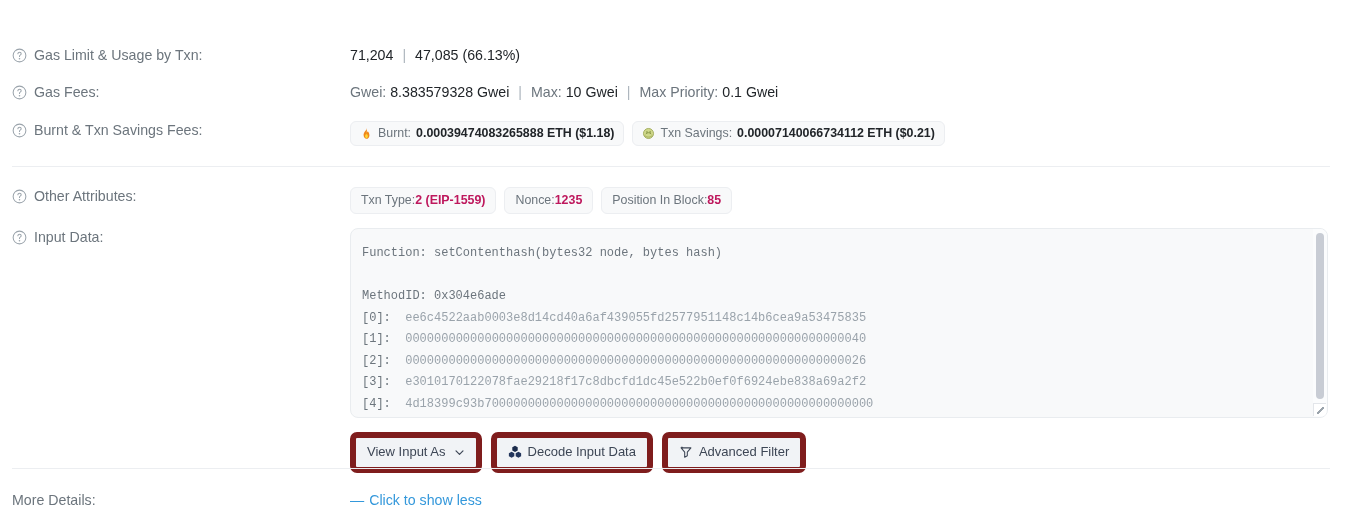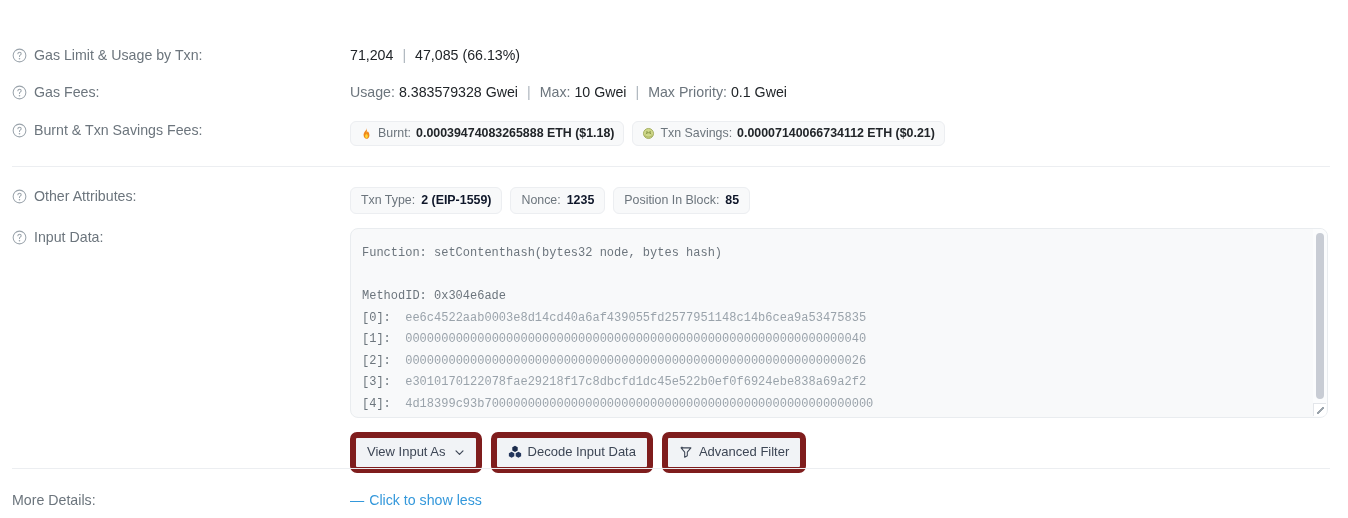--- a/index.html
+++ b/index.html
@@ -224,7 +224,7 @@
       <span class="label-text">Gas Fees:</span>
     </div>
     <div class="value-cell">
-      <span class="muted">Usage:</span>
+      <span class="muted">Gwei:</span>
       <span class="dark">8.383579328 Gwei</span><span class="sep-wide">|</span><span class="muted">Max:</span>
       <span class="dark">10 Gwei</span><span class="sep-wide">|</span><span class="muted">Max Priority:</span>
       <span class="dark">0.1 Gwei</span>

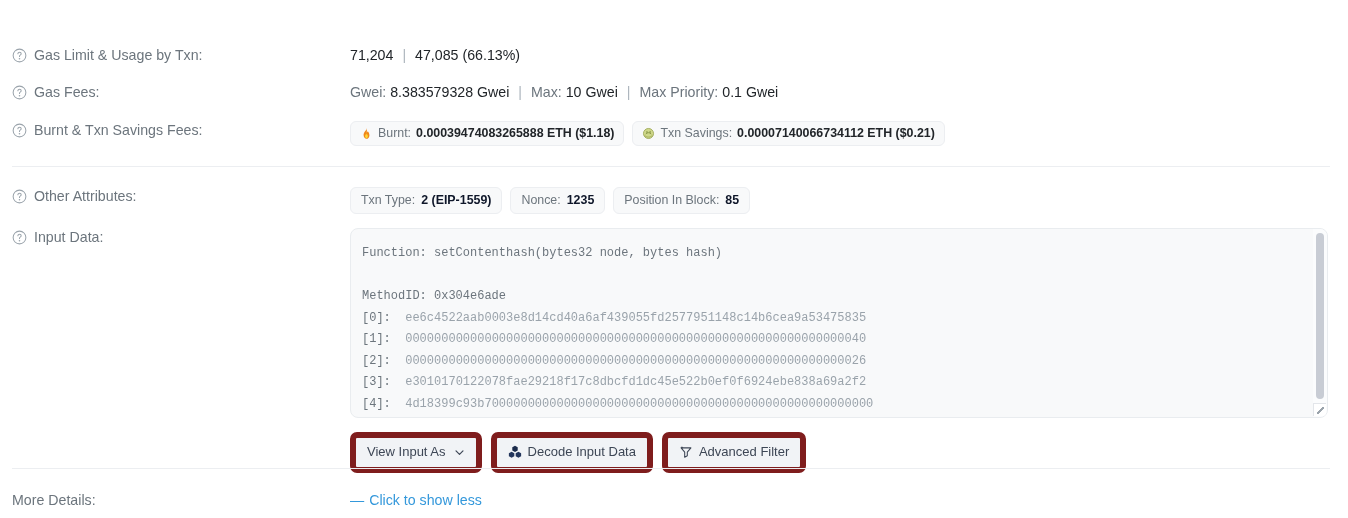--- a/index.html
+++ b/index.html
@@ -82,7 +82,7 @@
   .attr-pill {
     display: inline-flex;
     align-items: center;
-    gap: 6px;
+    gap: 0;
     background: #f8f9fa;
     border: 1px solid #eceef1;
     border-radius: 6px;

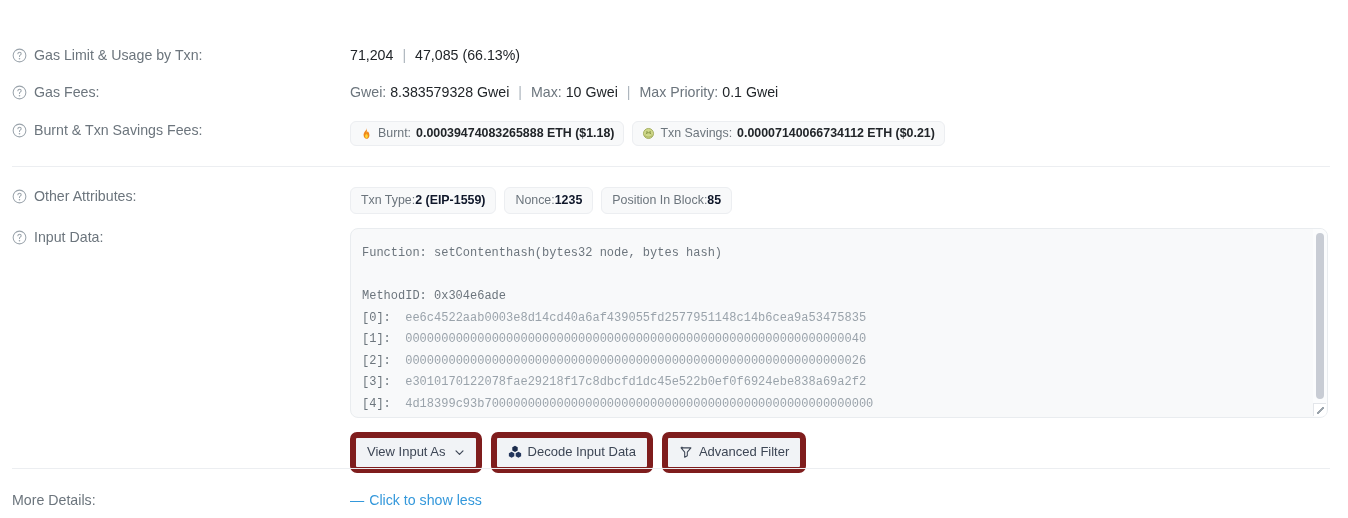--- a/index.html
+++ b/index.html
@@ -92,7 +92,7 @@
     color: #6c757d;
     white-space: nowrap;
   }
-  .attr-pill b { color: #0f172a; font-weight: 700; }
+  .attr-pill b { color: #be185d; font-weight: 700; }
 
   
   .input-box {

